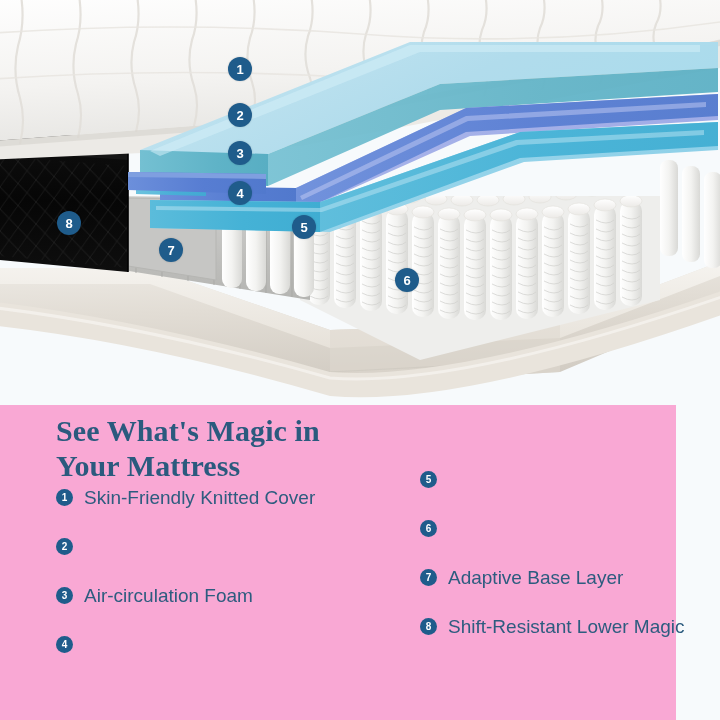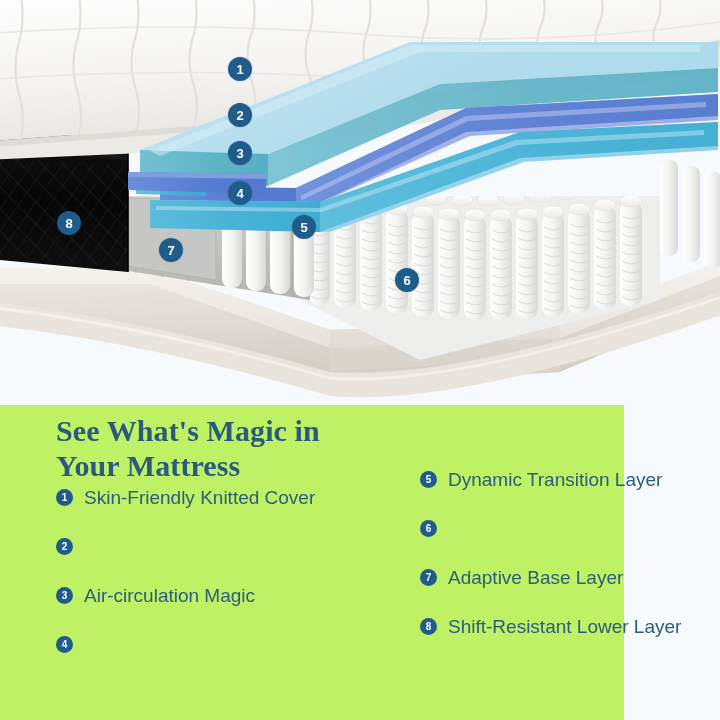--- a/index.html
+++ b/index.html
@@ -33,8 +33,8 @@
 
   
   #legend {
-    position:absolute; left:0; top:405px; width:624px; height:315px;
-    background:#bef264;
+    position:absolute; left:0; top:405px; width:676px; height:315px;
+    background:#f9a8d4;
   }
   #legend-title {
     position:absolute; left:56px; top:8px;

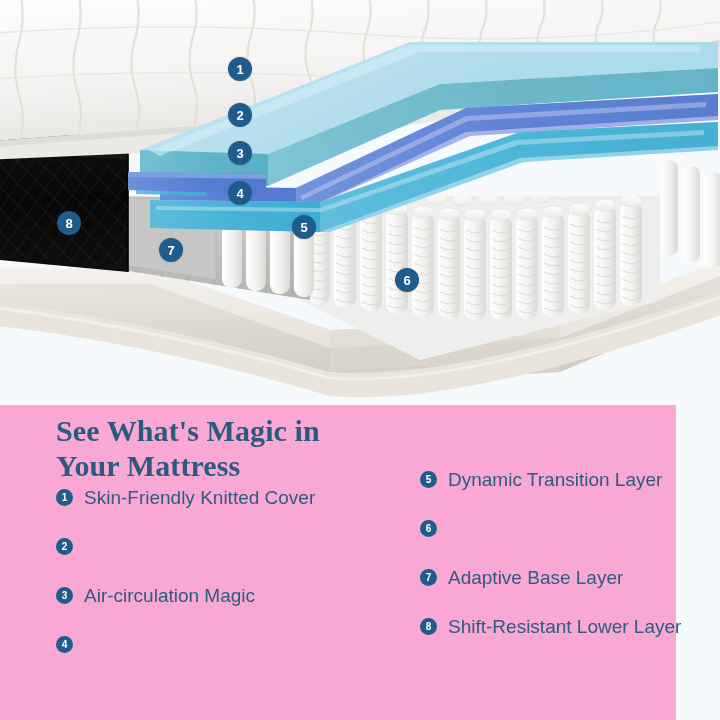--- a/index.html
+++ b/index.html
@@ -379,7 +379,6 @@
   <div class="legend-col" id="col-right">
     <div class="legend-item">
       <span class="legend-badge">5</span>
-      <span class="legend-label">Dynamic Transition Layer</span>
     </div>
     <div class="legend-item">
       <span class="legend-badge">6</span>

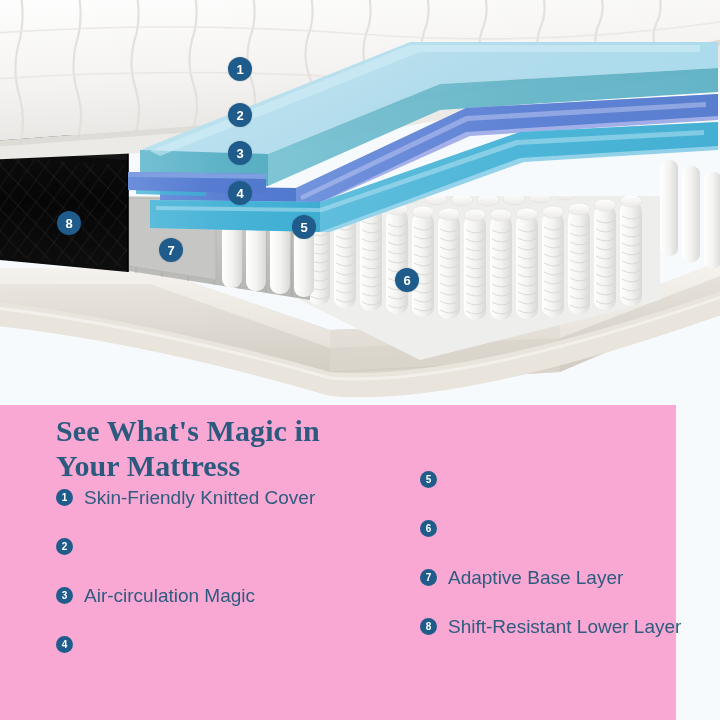--- a/index.html
+++ b/index.html
@@ -369,7 +369,7 @@
     </div>
     <div class="legend-item">
       <span class="legend-badge">3</span>
-      <span class="legend-label">Air-circulation Magic</span>
+      <span class="legend-label">Air-circulation Foam</span>
     </div>
     <div class="legend-item">
       <span class="legend-badge">4</span>

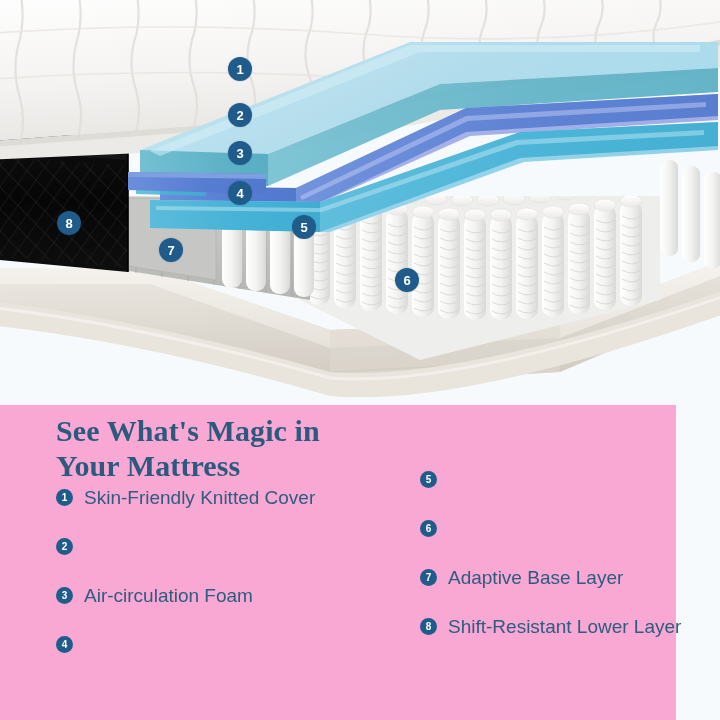--- a/index.html
+++ b/index.html
@@ -389,7 +389,7 @@
     </div>
     <div class="legend-item">
       <span class="legend-badge">8</span>
-      <span class="legend-label">Shift-Resistant Lower Layer</span>
+      <span class="legend-label">Shift-Resistant Lower Magic</span>
     </div>
   </div>
 </div>

